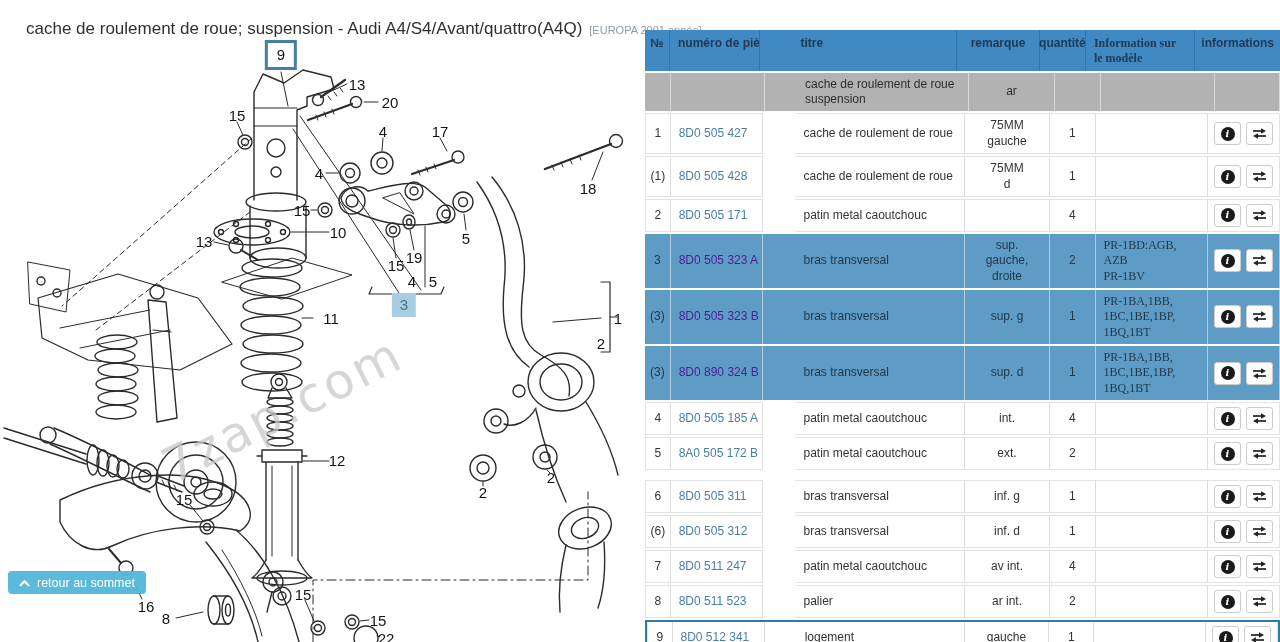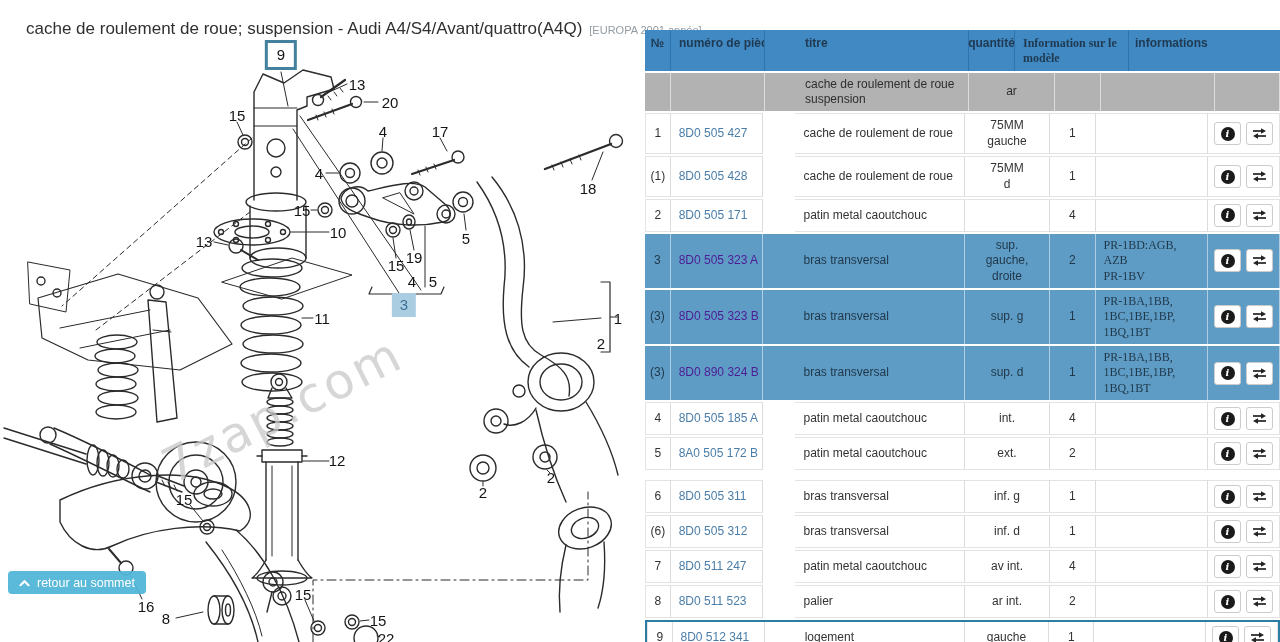--- a/index.html
+++ b/index.html
@@ -328,6 +328,7 @@
     <div class="cell c-num">№</div>
     <div class="cell c-part">numéro de pièce</div>
     <div class="cell c-title">titre</div>
+    <div class="cell c-remark">remarque</div>
     <div class="cell c-qty">quantité</div>
     <div class="cell c-model">Information sur le modèle</div>
     <div class="cell c-actions">informations</div>

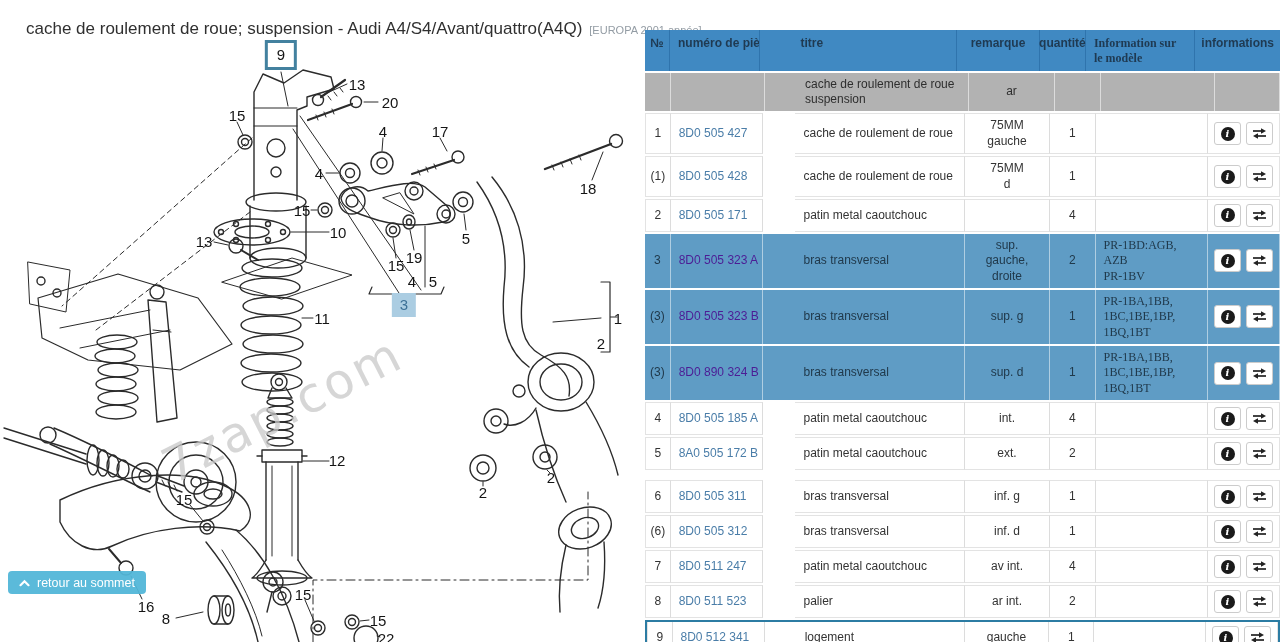--- a/index.html
+++ b/index.html
@@ -302,7 +302,7 @@
     <span class="callout" style="left: 412px; top: 281px;">4</span>
     <span class="callout" style="left: 433px; top: 281px;">5</span>
     <span class="callout filled" style="left: 404px; top: 305px;">3</span>
-    <span class="callout" style="left: 322px; top: 318px;">11</span>
+    <span class="callout" style="left: 331px; top: 318px;">11</span>
     <span class="callout" style="left: 618px; top: 318px;">1</span>
     <span class="callout" style="left: 601px; top: 343px;">2</span>
     <span class="callout" style="left: 337px; top: 460px;">12</span>

